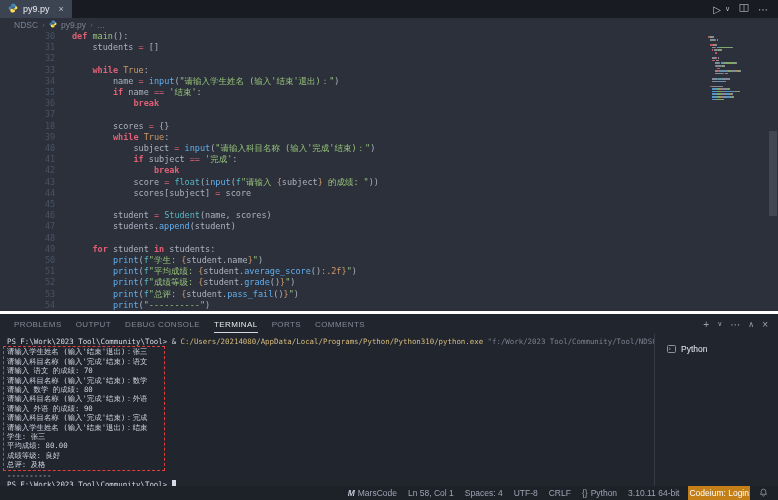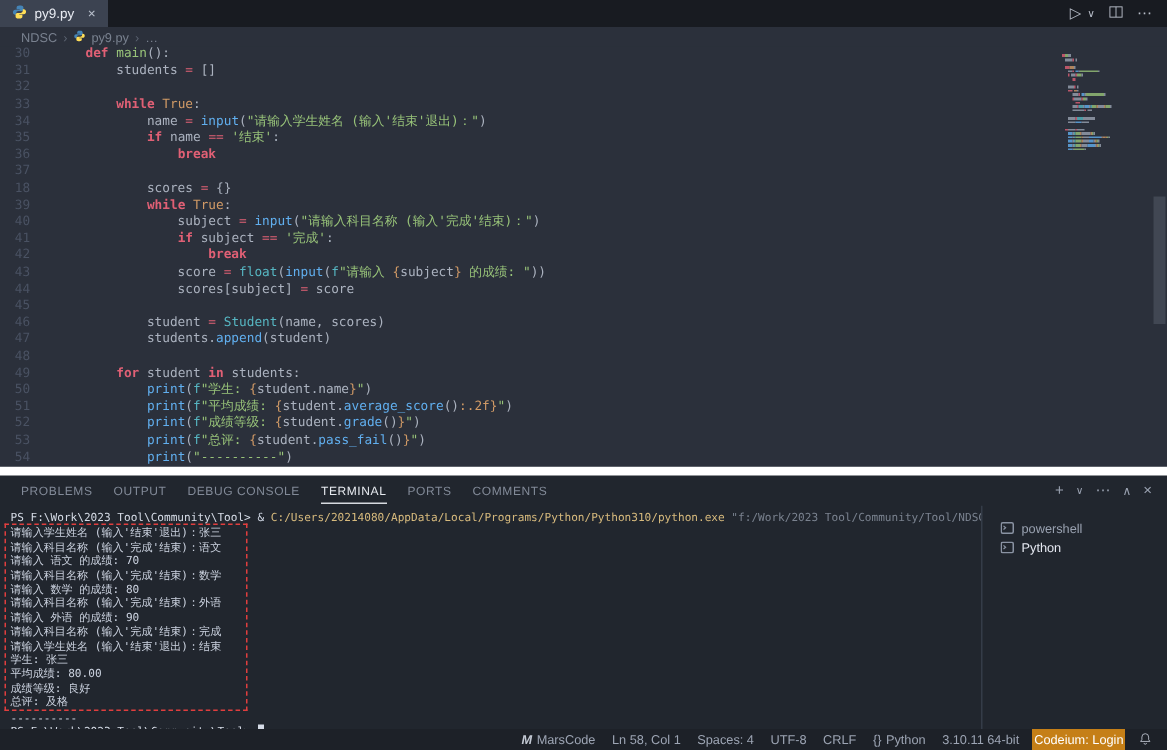--- a/index.html
+++ b/index.html
@@ -24,7 +24,7 @@
   
   .editor { flex:1; position:relative; overflow:hidden; background:#2b303b; display:flex;
     font-family:"DejaVu Sans Mono", monospace; font-size:8.5px; line-height:11.2px; }
-  .gutter { width:40px; flex:none; text-align:center; color:#4a5263; padding-right:10px; }
+  .gutter { width:40px; flex:none; text-align:left; color:#4a5263; padding-right:10px;padding-left:45px; }
   .code { white-space:pre; color:#abb2bf; }
   .code .row { padding-left:17px; }
   .t-kw { color:#e06075;font-weight:bold; } .t-op { color:#e06075; }

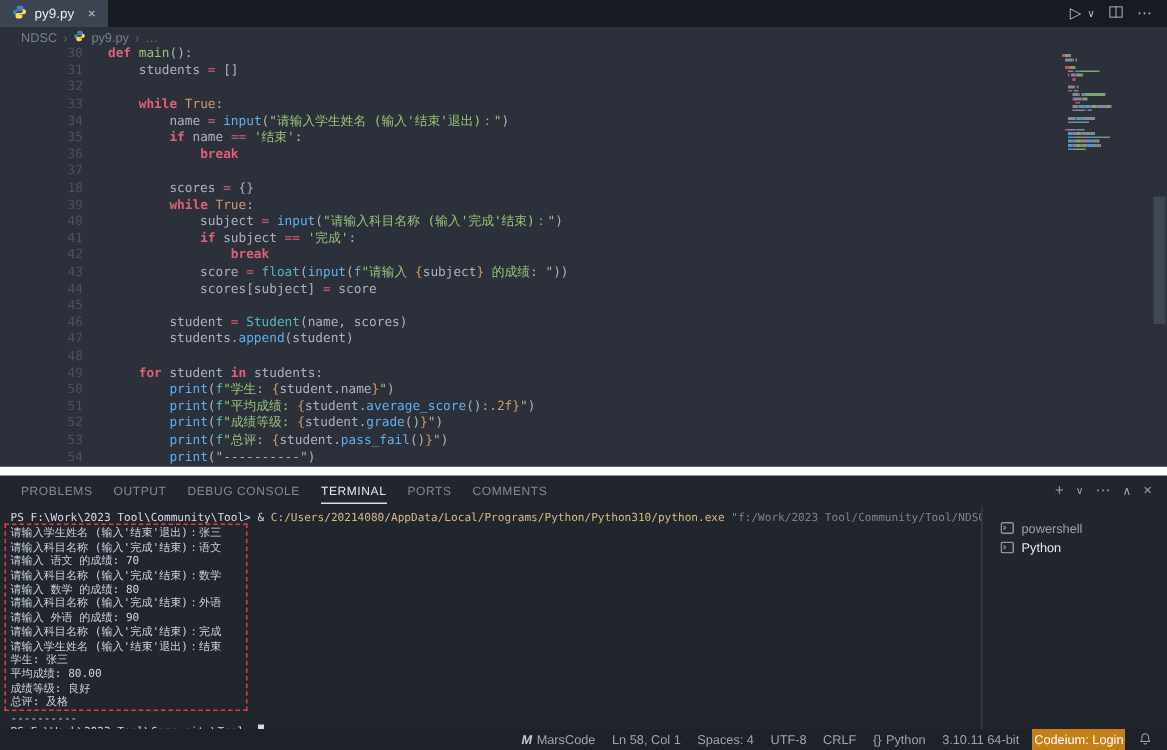--- a/index.html
+++ b/index.html
@@ -39,7 +39,7 @@
     background:rgba(130,140,155,.25); }
 
   
-  .panel { height:175px; flex:none; background:#21262e; border-top:6px solid #ffffff;
+  .panel { height:175px; flex:none; background:#21262e; border-top:3px solid #ffffff;
     display:flex; flex-direction:column; }
   .panel-header { height:20px; flex:none; display:flex; align-items:center; padding:0 10px 0 14px; }
   .panel-tabs { display:flex; gap:14px; }

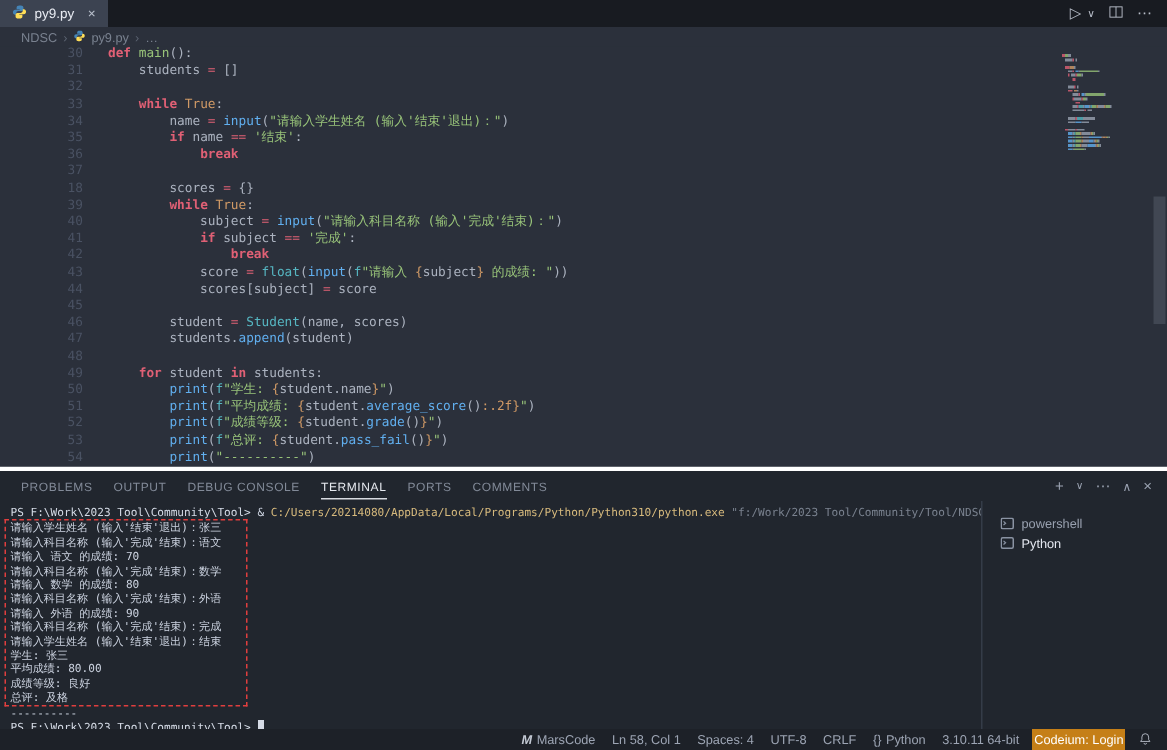--- a/index.html
+++ b/index.html
@@ -194,13 +194,6 @@
     <div class="panel-body">
       <div class="terminal" id="terminal"><div><span class="tl-p">PS F:\Work\2023 Tool\Community\Tool&gt; </span><span class="tl-d">&amp; </span><span class="tl-y">C:/Users/20214080/AppData/Local/Programs/Python/Python310/python.exe</span><span class="tl-q"> "f:/Work/2023 Tool/Community/Tool/NDSC/py9.py"</span></div><div class="annotation-box"><div><span class="tl-d">请输入学生姓名 (输入'结束'退出)：张三</span></div><div><span class="tl-d">请输入科目名称 (输入'完成'结束)：语文</span></div><div><span class="tl-d">请输入 语文 的成绩: 70</span></div><div><span class="tl-d">请输入科目名称 (输入'完成'结束)：数学</span></div><div><span class="tl-d">请输入 数学 的成绩: 80</span></div><div><span class="tl-d">请输入科目名称 (输入'完成'结束)：外语</span></div><div><span class="tl-d">请输入 外语 的成绩: 90</span></div><div><span class="tl-d">请输入科目名称 (输入'完成'结束)：完成</span></div><div><span class="tl-d">请输入学生姓名 (输入'结束'退出)：结束</span></div><div><span class="tl-d">学生: 张三</span></div><div><span class="tl-d">平均成绩: 80.00</span></div><div><span class="tl-d">成绩等级: 良好</span></div><div><span class="tl-d">总评: 及格</span></div></div><div><span class="tl-d">----------</span></div><div><span class="tl-p">PS F:\Work\2023 Tool\Community\Tool&gt; </span><span class="cursor"></span></div></div>
       <div class="term-sidebar" id="term-sidebar">
-          <div class="term-item">
-            <svg width="9" height="8" viewBox="0 0 9 8">
-              <rect x="0.5" y="0.5" width="8" height="7" rx="1" fill="none" stroke="#8a93a3"></rect>
-              <path d="M2 2.6l1.4 1.2L2 5" fill="none" stroke="#8a93a3" stroke-width="0.8"></path>
-            </svg>
-            <span>powershell</span>
-          </div>
           <div class="term-item active">
             <svg width="9" height="8" viewBox="0 0 9 8">
               <rect x="0.5" y="0.5" width="8" height="7" rx="1" fill="none" stroke="#8a93a3"></rect>

